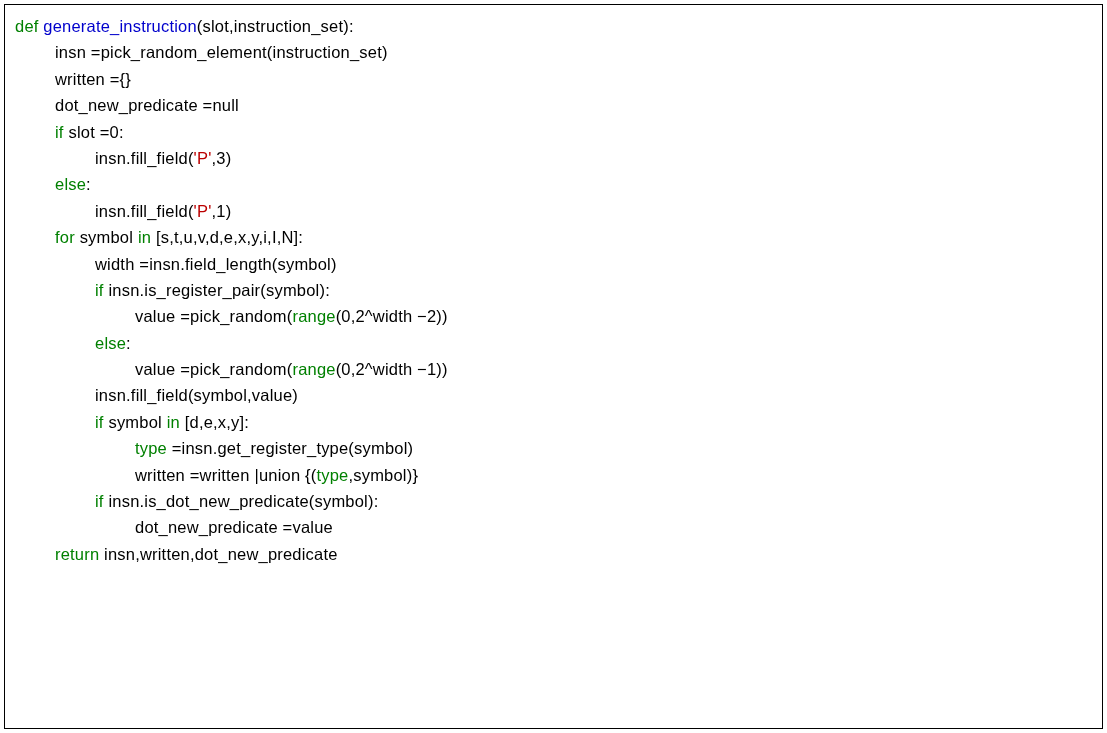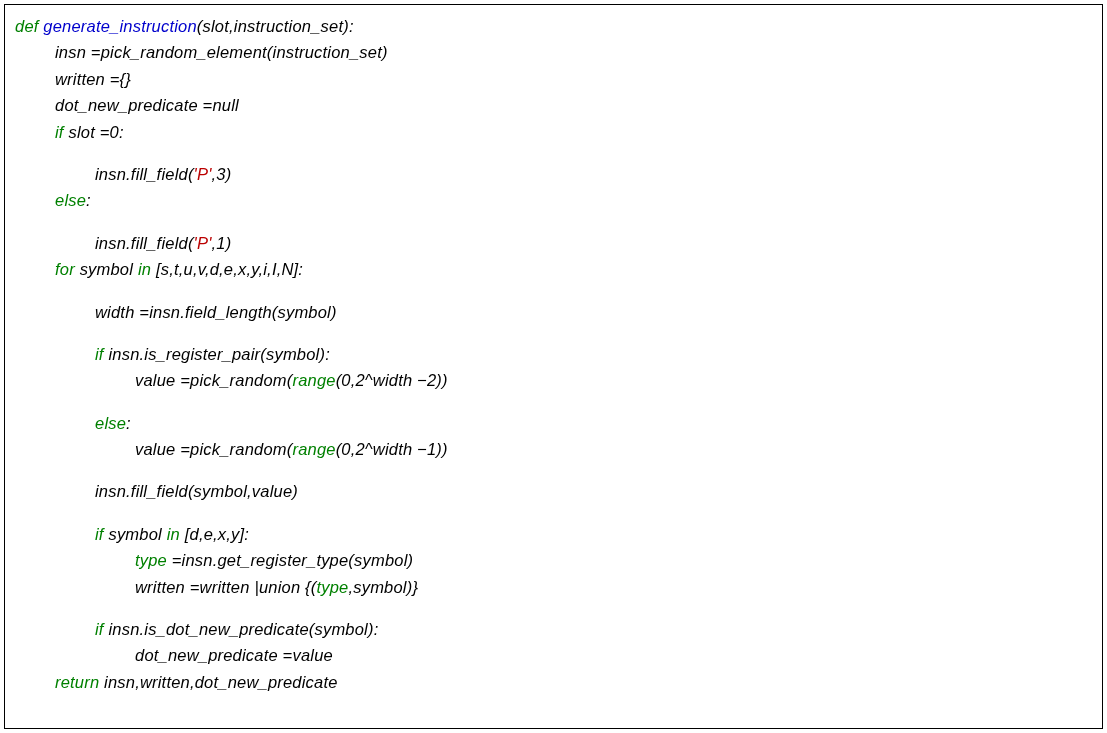--- a/index.html
+++ b/index.html
@@ -25,7 +25,7 @@
   .bi  { color: #008000; text-align: right; }  
   .str { color: #bb0000; }  
   .txt { color: #000; }
-  .line { display: block; font-style: italic; }
+  .line { display: block; }
   .i1 { padding-left: 40px; }
   .i2 { padding-left: 80px; margin-top: 16px; }
   .i3 { padding-left: 120px; }

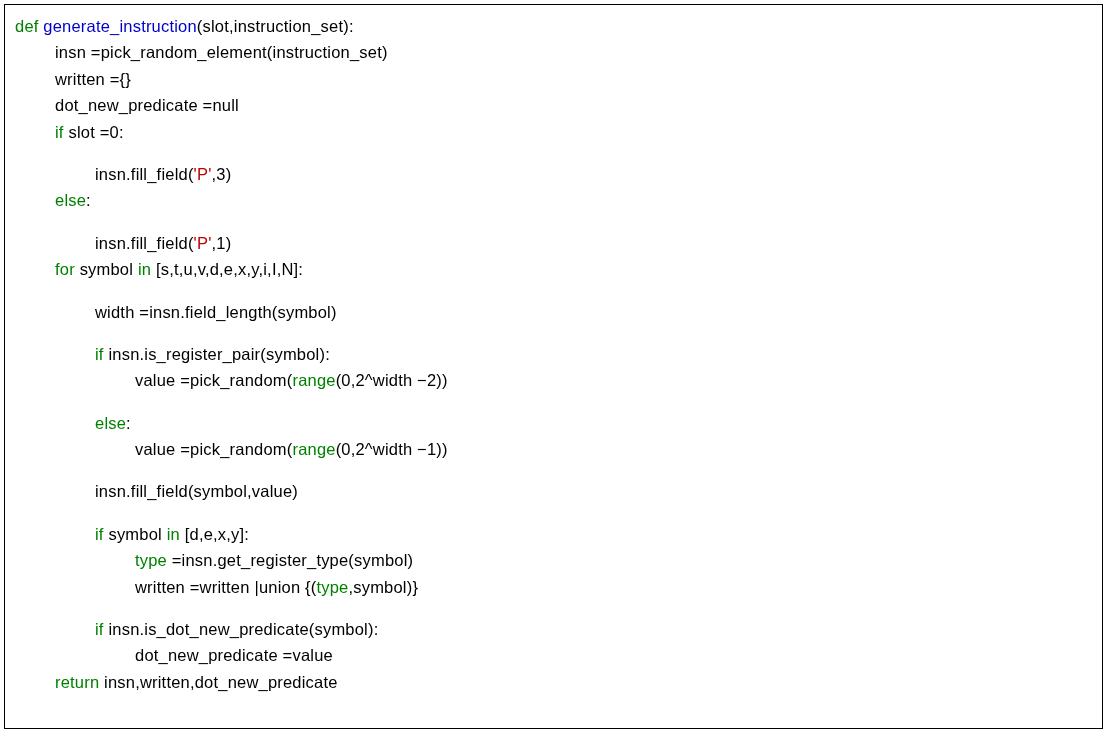--- a/index.html
+++ b/index.html
@@ -27,7 +27,7 @@
   .txt { color: #000; }
   .line { display: block; }
   .i1 { padding-left: 40px; }
-  .i2 { padding-left: 80px; margin-top: 16px; }
+  .i2 { padding-left: 80px; }
   .i3 { padding-left: 120px; }
 </style>
 </head>

